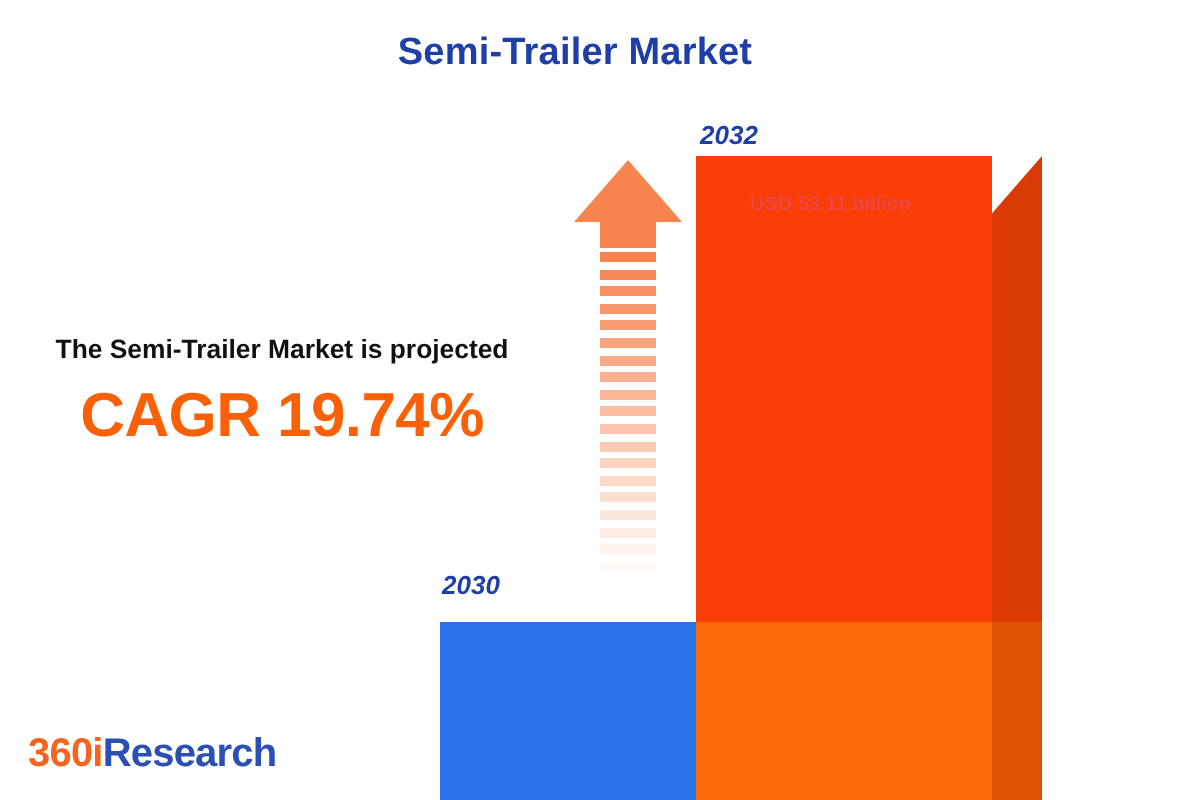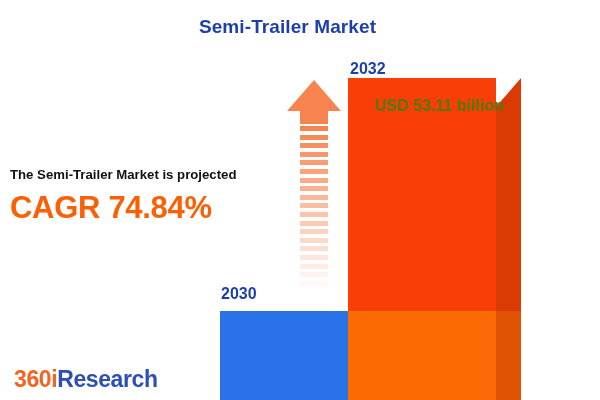--- a/index.html
+++ b/index.html
@@ -127,8 +127,9 @@
   .bar-year {
     position: absolute;
     color: #1F3FA8;
-    font-size: 16px;
-    font-weight: bold;
+    font-size: 13px;
+    font-weight: bold;
+    font-style: italic;
   }
 
   

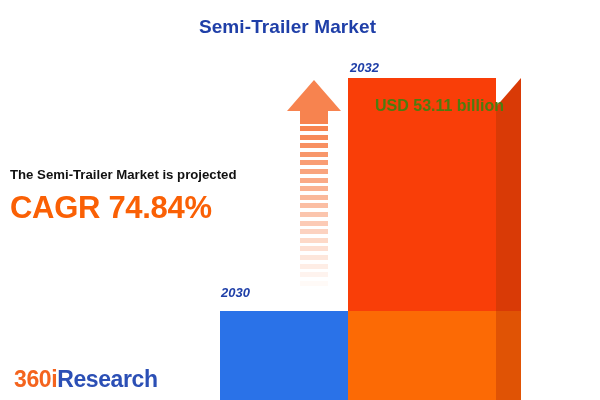--- a/index.html
+++ b/index.html
@@ -119,8 +119,8 @@
   }
   .bar-value {
     position: absolute;
-    color: #4d7c0f;
-    font-size: 16px;
+    color: #ef4444;
+    font-size: 10px;
     font-weight: bold;
     white-space: nowrap;
   }

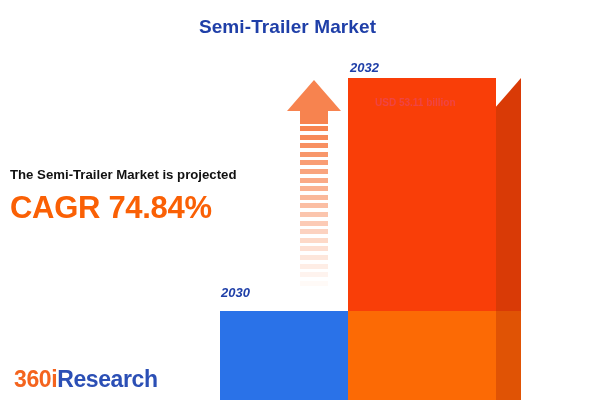--- a/index.html
+++ b/index.html
@@ -40,7 +40,7 @@
     left: 10px;
     top: 165px;
     width: 262px;
-    text-align: left;
+    text-align: center;
   }
   .cagr-lead-line {
     font-size: 13.2px;

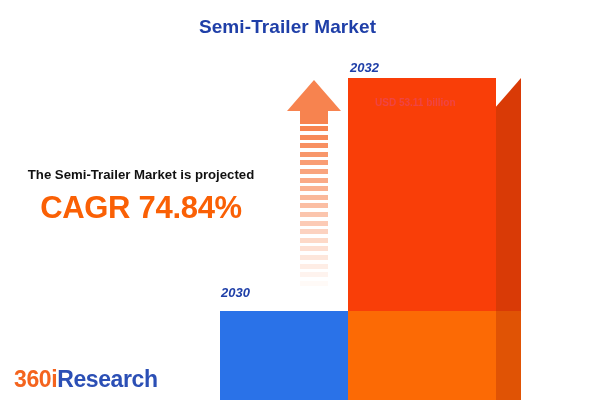--- a/index.html
+++ b/index.html
@@ -210,7 +210,7 @@
 
   <div id="cagr-block">
     <div class="cagr-lead-line">The Semi-Trailer Market is projected</div>
-    <div id="cagr-value">CAGR 74.84%</div>
+    <div id="cagr-value">CAGR 19.74%</div>
   </div>
 
   <div id="growth-arrow">

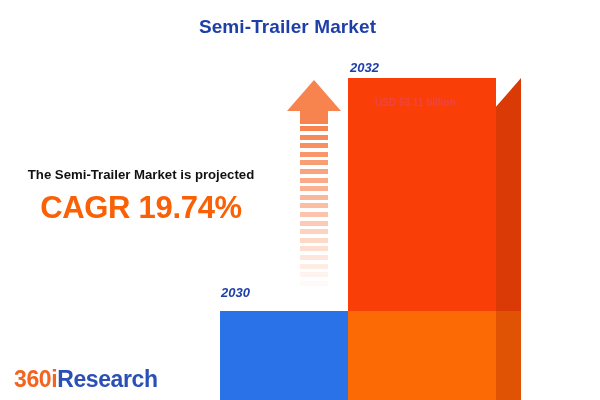--- a/index.html
+++ b/index.html
@@ -63,7 +63,7 @@
     position: absolute;
     left: 14px;
     top: 366px;
-    font-size: 23px;
+    font-size: 20px;
     font-weight: bold;
     letter-spacing: -0.4px;
   }

